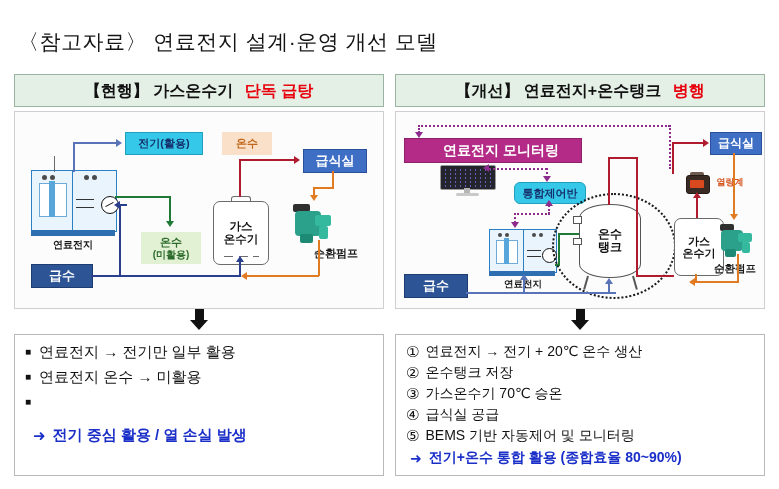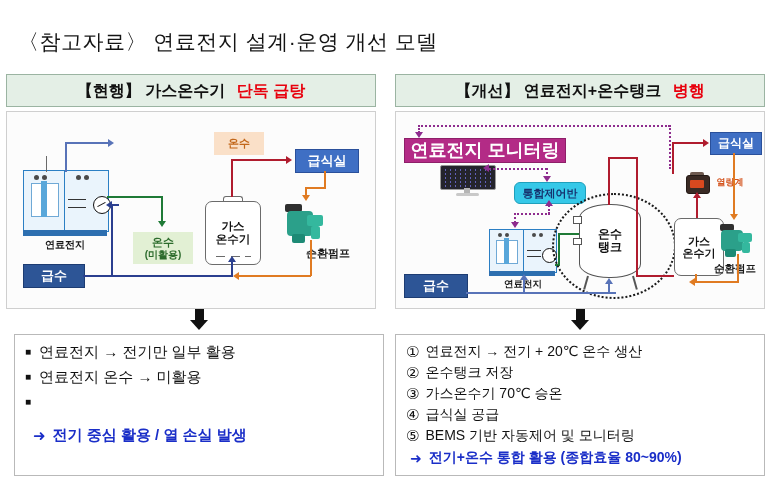--- a/index.html
+++ b/index.html
@@ -19,7 +19,7 @@
 
   
   .panel{position:absolute;top:74px;width:370px;}
-  .panel.left{left:6px;}
+  .panel.left{left:14px;}
   .panel.right{left:395px;}
 
   .panel-head{

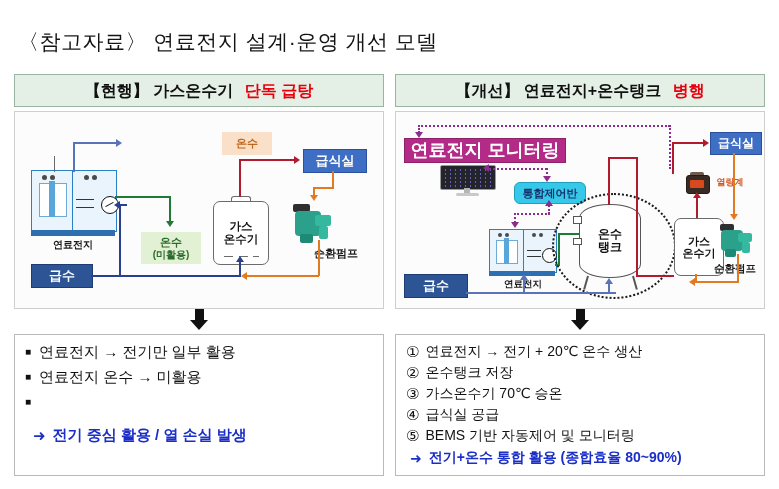--- a/index.html
+++ b/index.html
@@ -196,6 +196,7 @@
       <div class="pipe v bluep" style="left:58px;top:30px;height:30px;"></div>
       <div class="pipe h bluep" style="left:58px;top:30px;width:44px;"></div>
       <div class="ah r c-bl" style="left:101px;top:27px;"></div>
+      <div class="chip cyan" style="left:110px;top:20px;width:76px;height:21px;">전기(활용)</div>
 
       <div class="pipe h greenp" style="left:100px;top:84px;width:56px;"></div>
       <div class="pipe v greenp" style="left:154px;top:84px;height:26px;"></div>

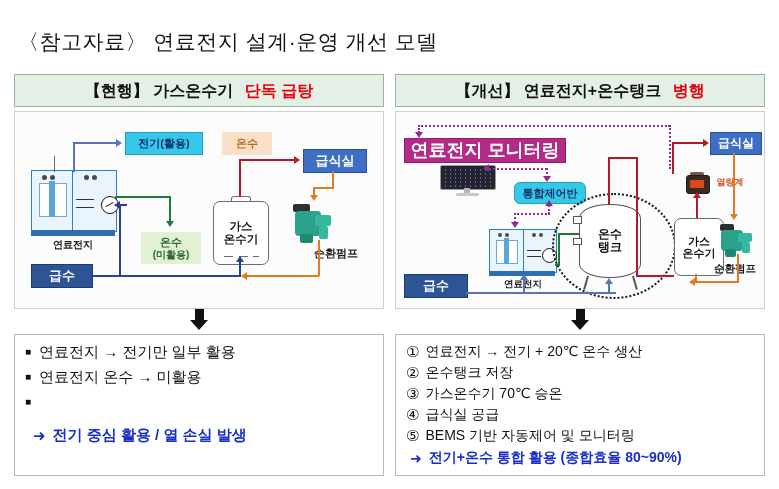--- a/index.html
+++ b/index.html
@@ -290,7 +290,7 @@
       <div class="dot v" style="left:22px;top:13px;height:8px;"></div>
       <div class="ah d c-pu" style="left:19px;top:20px;"></div>
 
-      <div class="chip magenta" style="left:8px;top:26px;width:160px;height:23px;font-size:18px;">연료전지 모니터링</div>
+      <div class="chip magenta" style="left:8px;top:26px;width:160px;height:23px;font-size:14px;padding-left:16px;">연료전지 모니터링</div>
 
       <div class="monitor" style="left:44px;top:53px;width:54px;height:32px;">
         <div class="mon-screen" style="left:0;top:0;width:54px;height:23px;">

